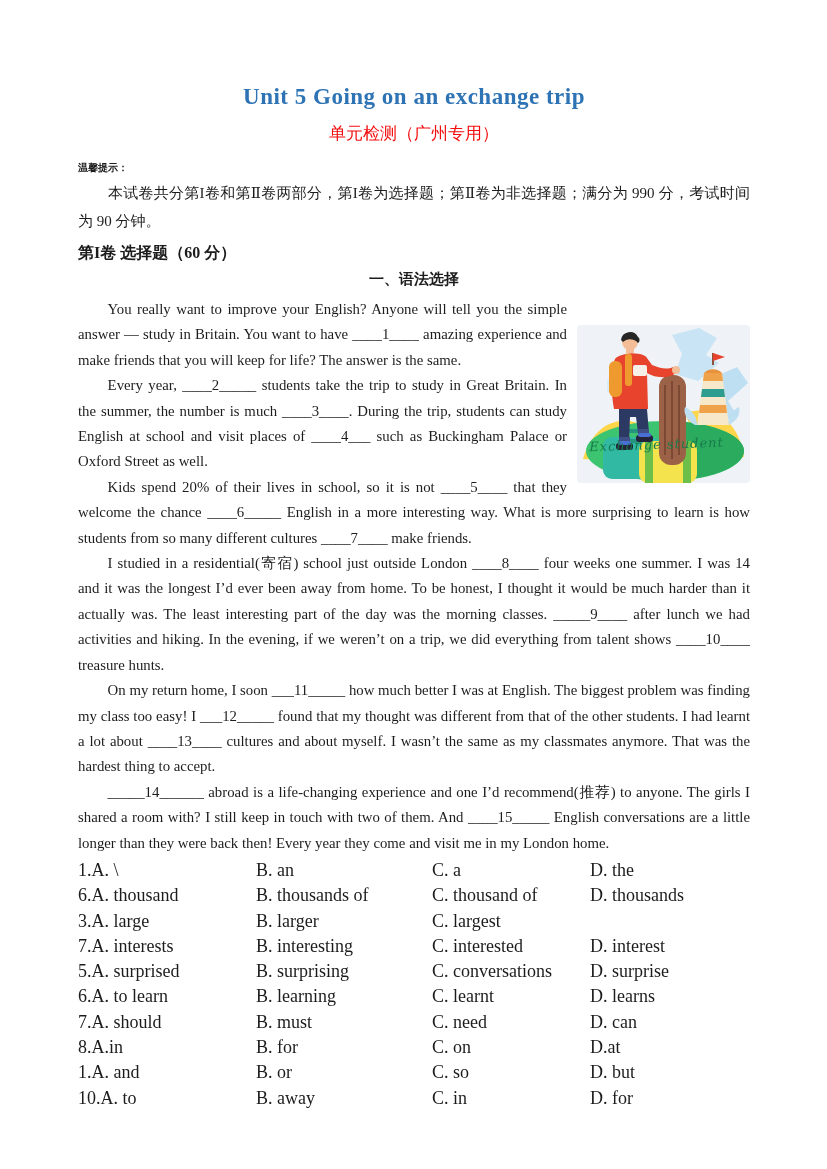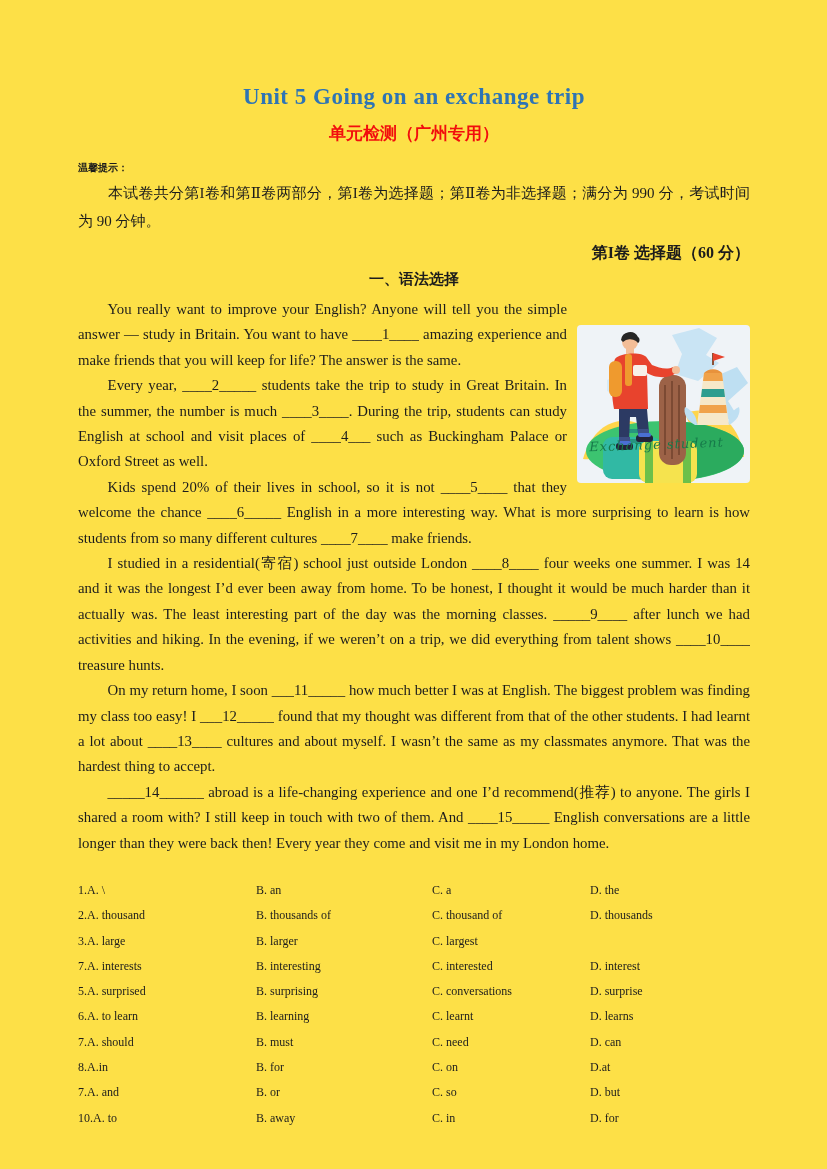--- a/index.html
+++ b/index.html
@@ -8,7 +8,7 @@
     width: 827px;
     height: 1169px;
     margin: 0 auto;
-    background: #fde047;
+    background: #ffffff;
     font-family: "Liberation Serif", "DejaVu Serif", serif;
     color: #1c1c1c;
     overflow: hidden;

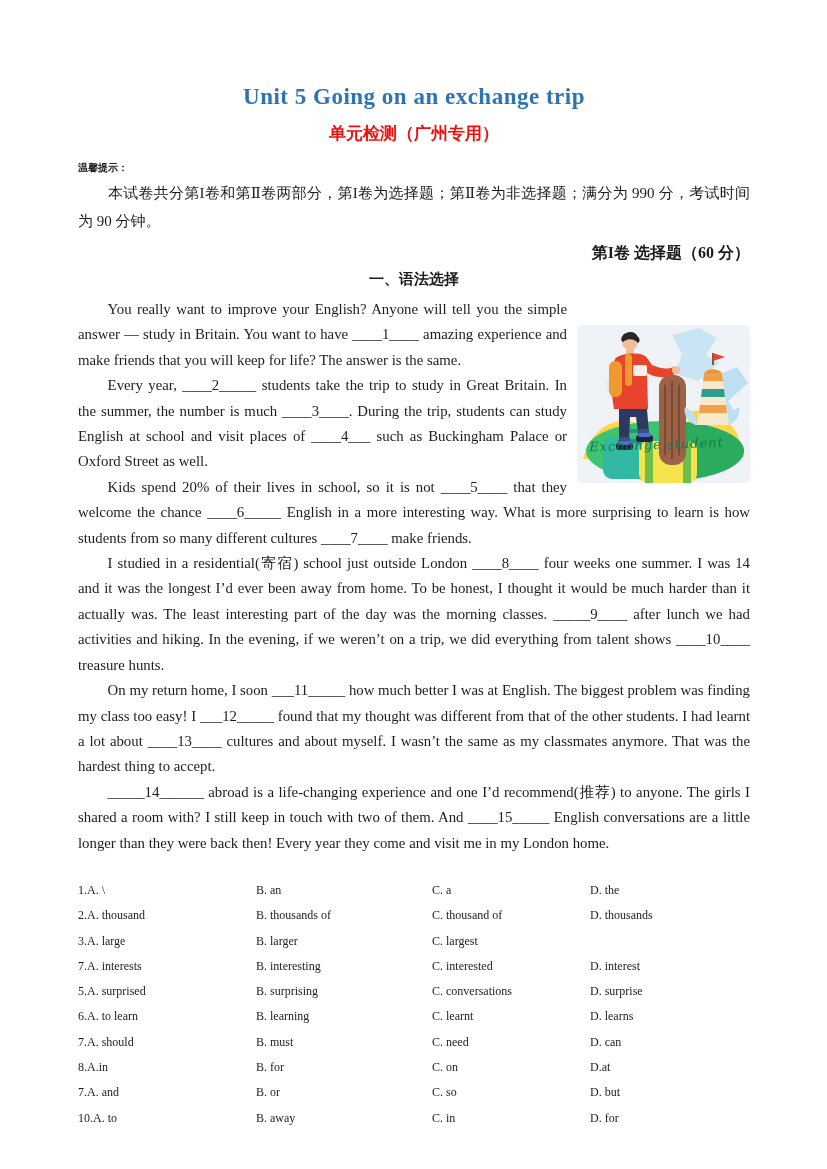--- a/index.html
+++ b/index.html
@@ -27,7 +27,7 @@
     margin: 0 0 16px 0;
     text-align: center;
     font-size: 17px;
-    font-weight: bold;
+    font-weight: normal;
     color: #f20d0d;
   }
   .notice-label {

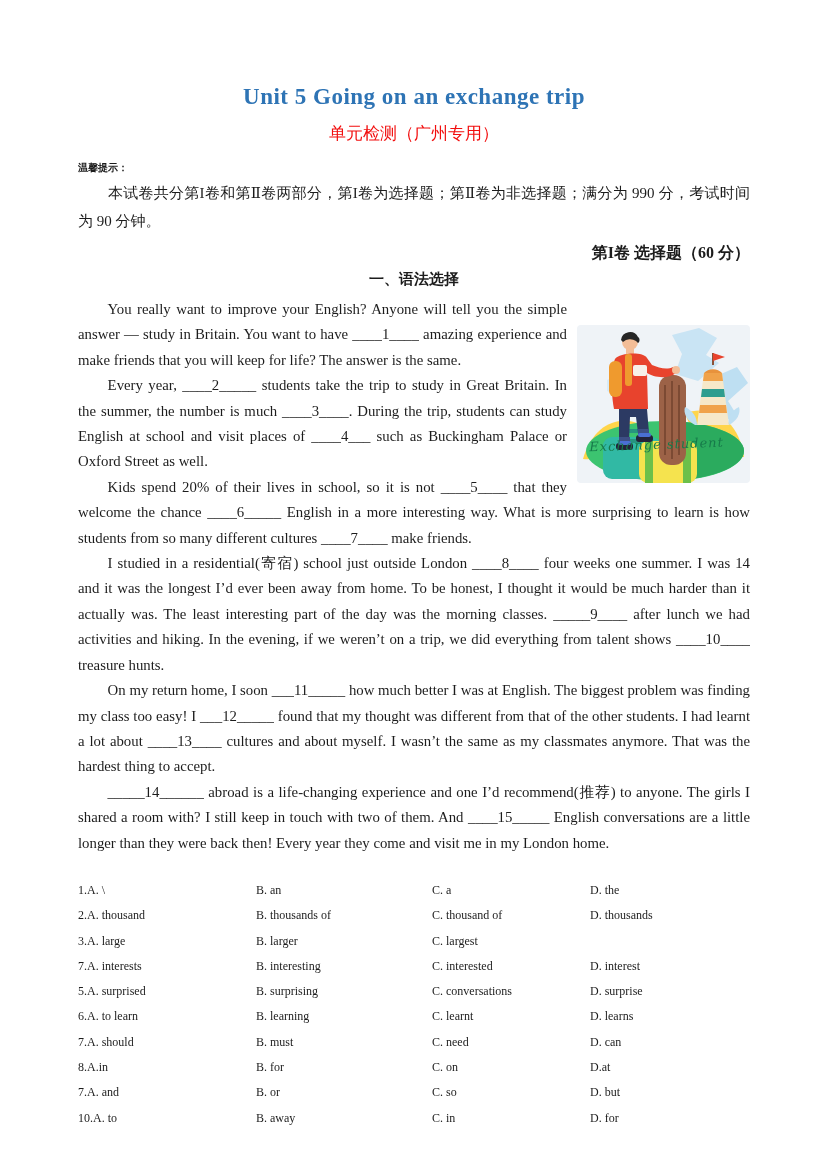--- a/index.html
+++ b/index.html
@@ -44,7 +44,7 @@
   }
   .section-heading {
     margin: 8px 0 6px 0;
-    text-align: right;
+    text-align: left;
     font-size: 16px;
     font-weight: bold;
   }

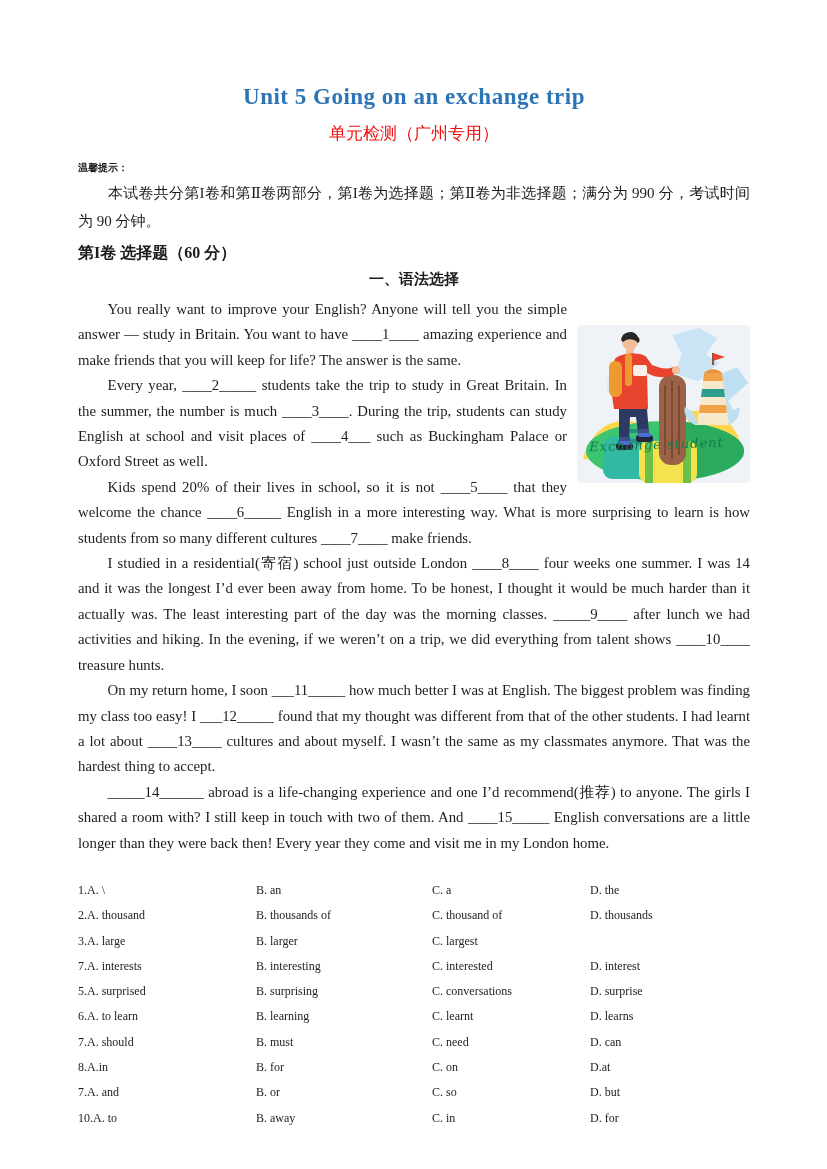--- a/index.html
+++ b/index.html
@@ -80,7 +80,7 @@
     transform: rotate(-2deg);
     font-family: "DejaVu Serif", serif;
   }
-  .options { margin-top: 22px; font-size: 12px; }
+  .options { margin-top: 2px; font-size: 18px; }
   .opt-row {
     display: grid;
     grid-template-columns: 178px 176px 158px 1fr;

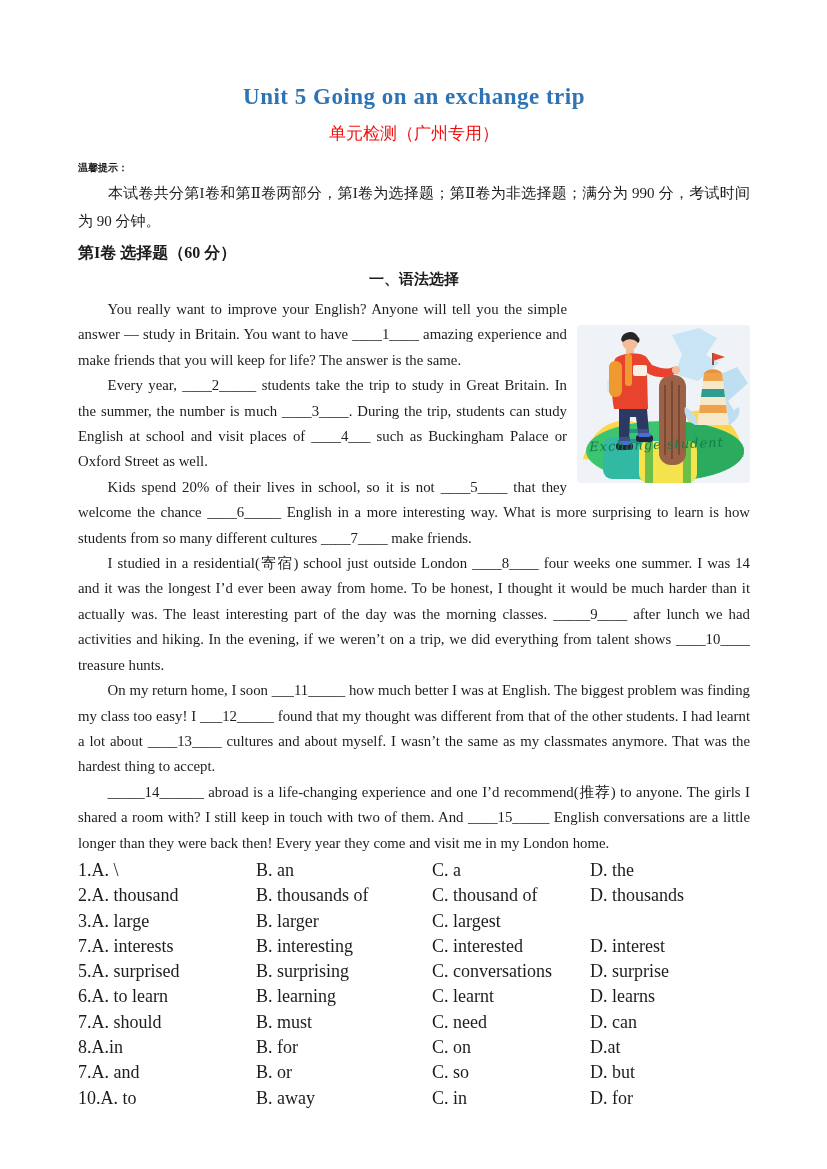--- a/index.html
+++ b/index.html
@@ -189,7 +189,7 @@
       <span>D. the</span>
     </div>
     <div class="opt-row">
-      <span>2.A. thousand</span>
+      <span>6.A. thousand</span>
       <span>B. thousands of</span>
       <span>C. thousand of</span>
       <span>D. thousands</span>

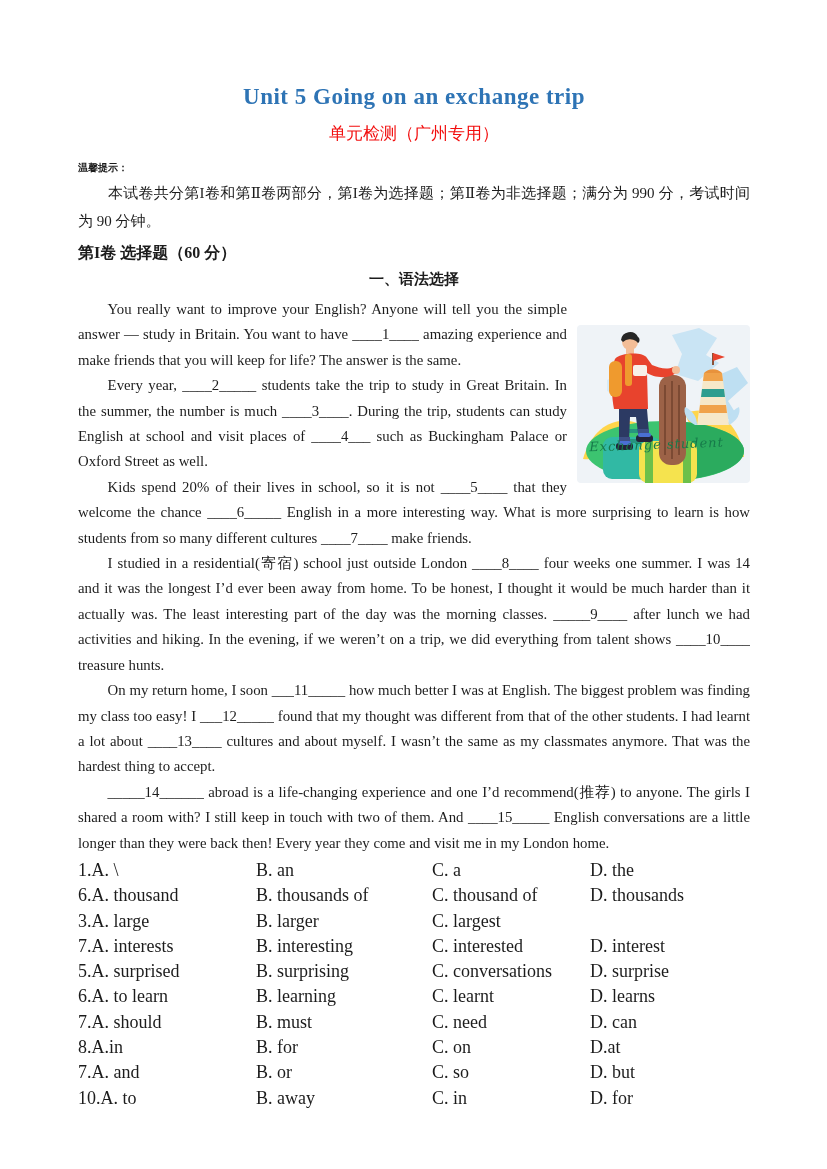--- a/index.html
+++ b/index.html
@@ -230,7 +230,7 @@
       <span>D.at</span>
     </div>
     <div class="opt-row">
-      <span>7.A. and</span>
+      <span>1.A. and</span>
       <span>B. or</span>
       <span>C. so</span>
       <span>D. but</span>

